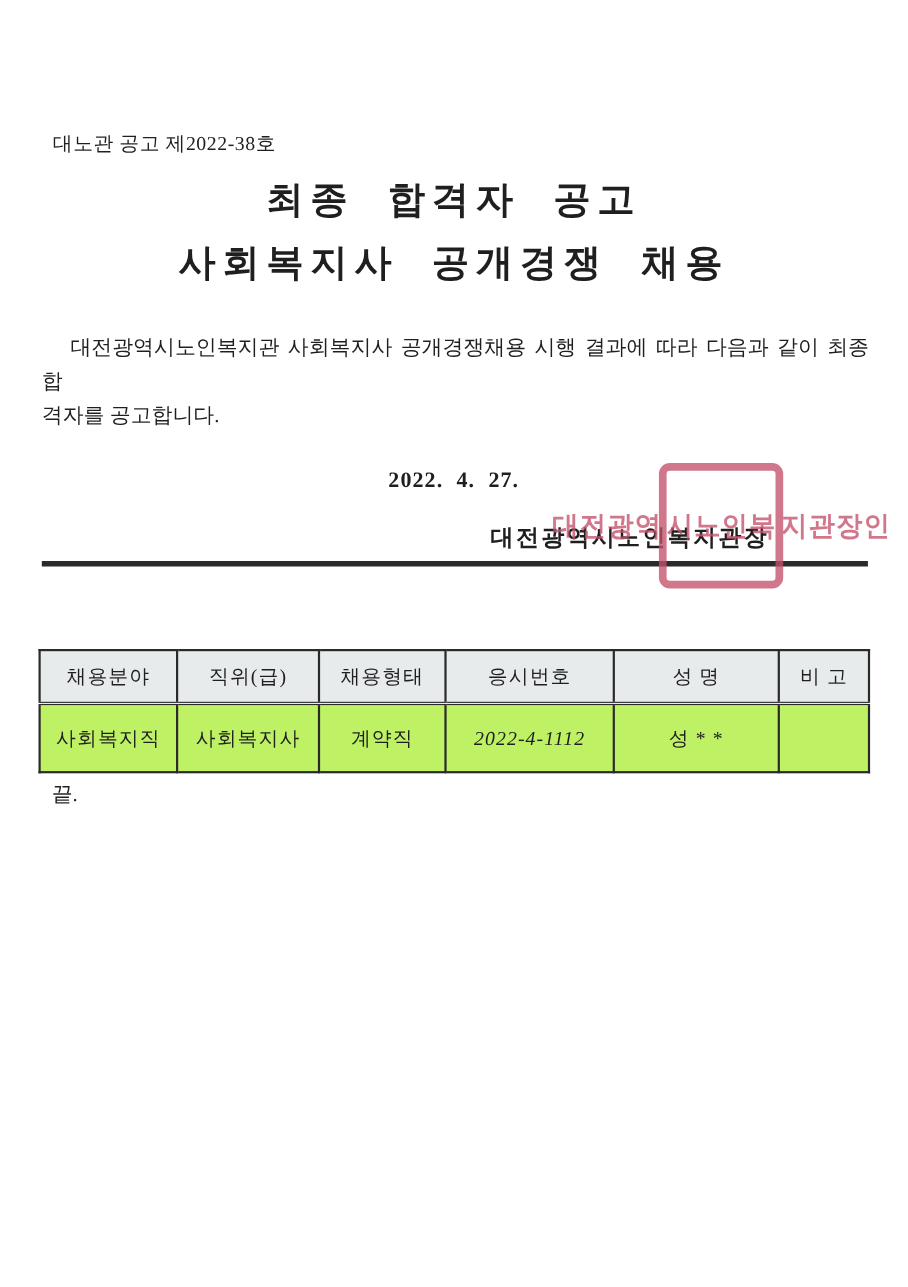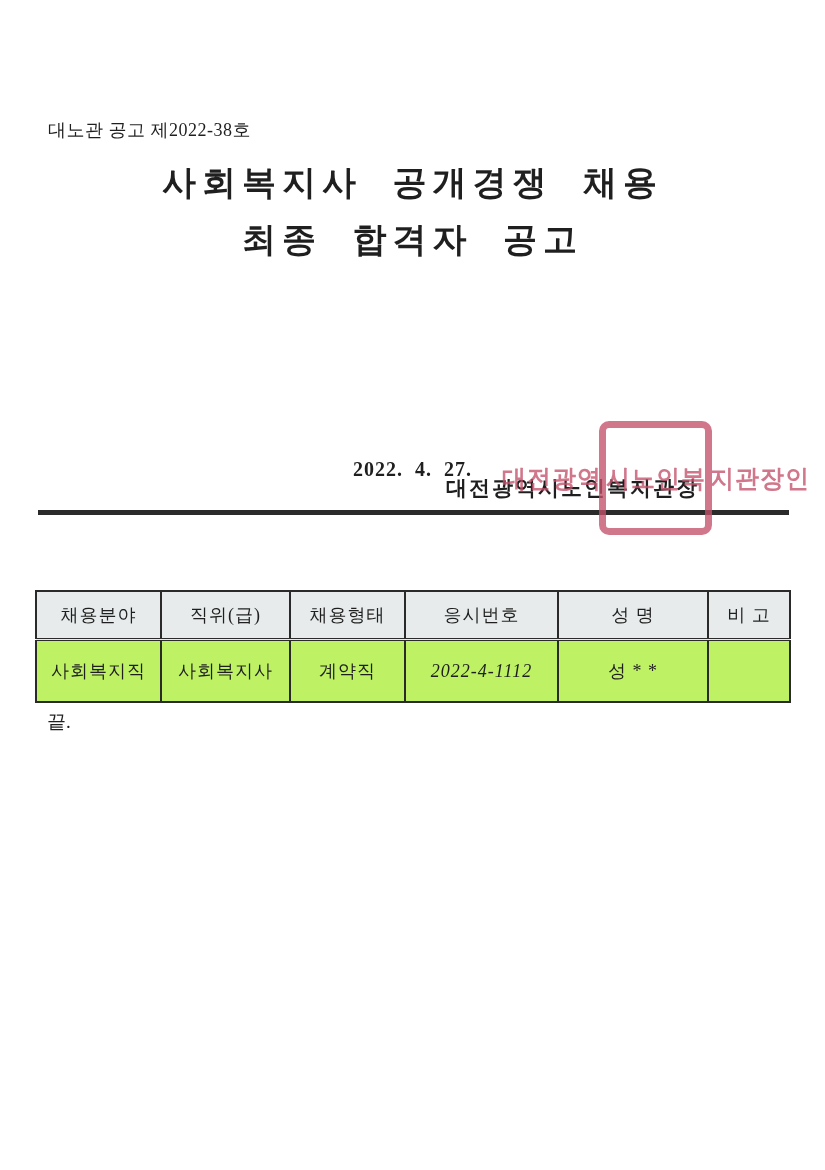--- a/index.html
+++ b/index.html
@@ -150,8 +150,8 @@
   <div class="doc-number">대노관 공고 제2022-38호</div>
 
   <div class="title-block">
+    <div class="title-line">최종 합격자 공고</div>
     <div class="title-line">사회복지사 공개경쟁 채용</div>
-    <div class="title-line">최종 합격자 공고</div>
   </div>
 
 

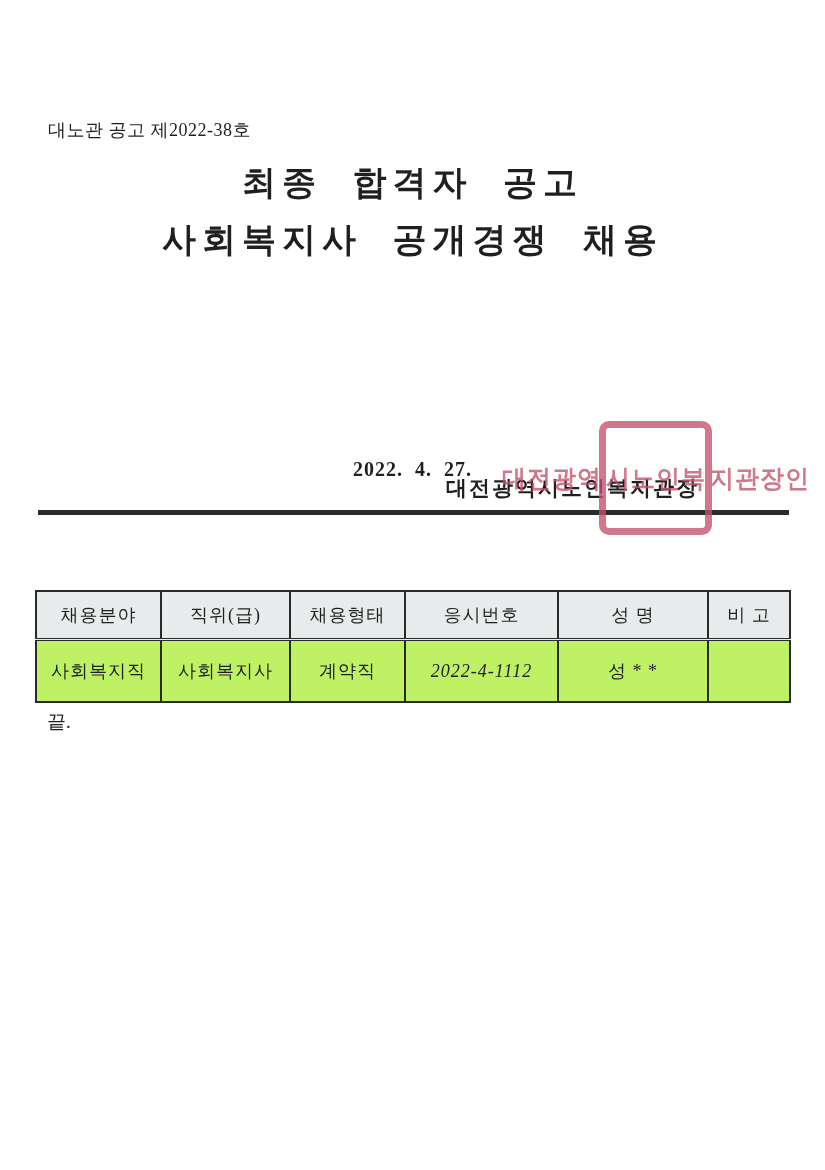--- a/index.html
+++ b/index.html
@@ -154,6 +154,10 @@
     <div class="title-line">사회복지사 공개경쟁 채용</div>
   </div>
 
+  <div class="body-paragraph">
+    <div class="body-line-1">대전광역시노인복지관 사회복지사 공개경쟁채용 시행 결과에 따라 다음과 같이 최종 합</div>
+    <div class="body-line-2">격자를 공고합니다.</div>
+  </div>
 
   <div class="date-line">2022.  4.  27.</div>
 

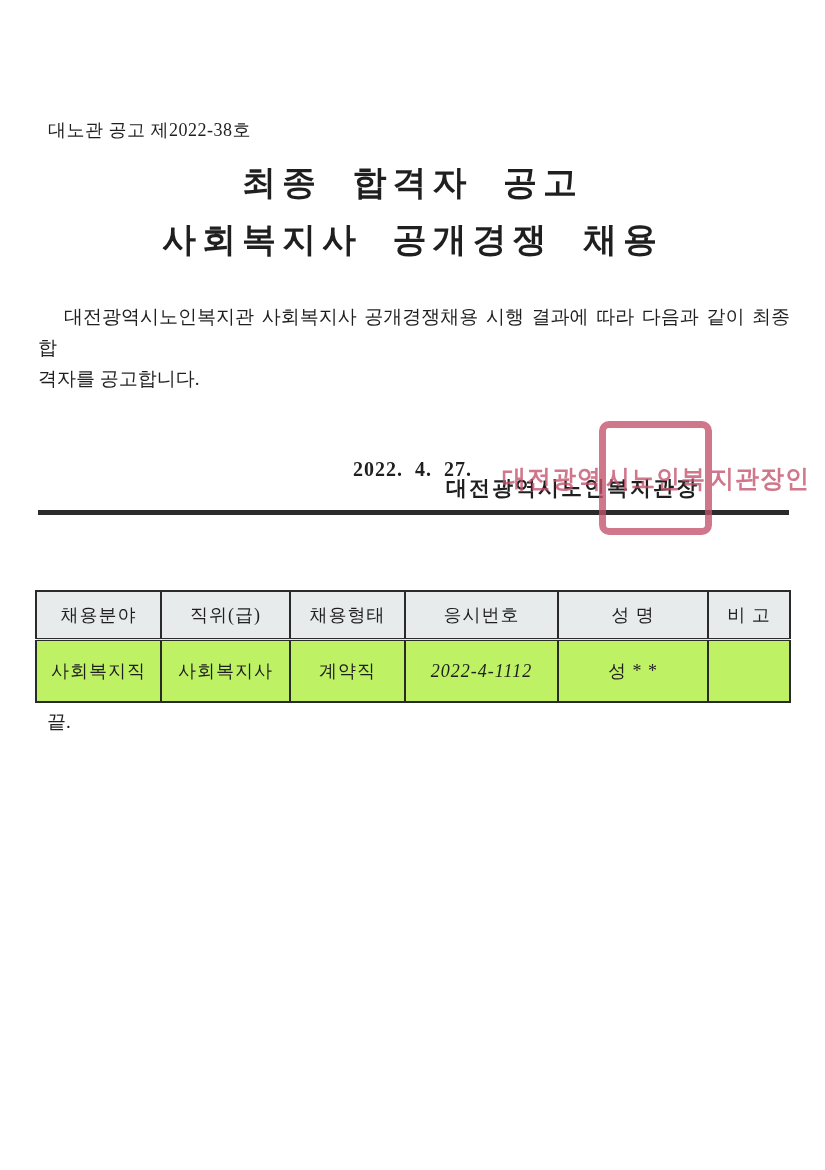--- a/index.html
+++ b/index.html
@@ -56,7 +56,6 @@
     font-weight: bold;
     white-space: pre;
     letter-spacing: 1px;
-    margin-top: 32px;
   }
   .signer {
     position: absolute;

